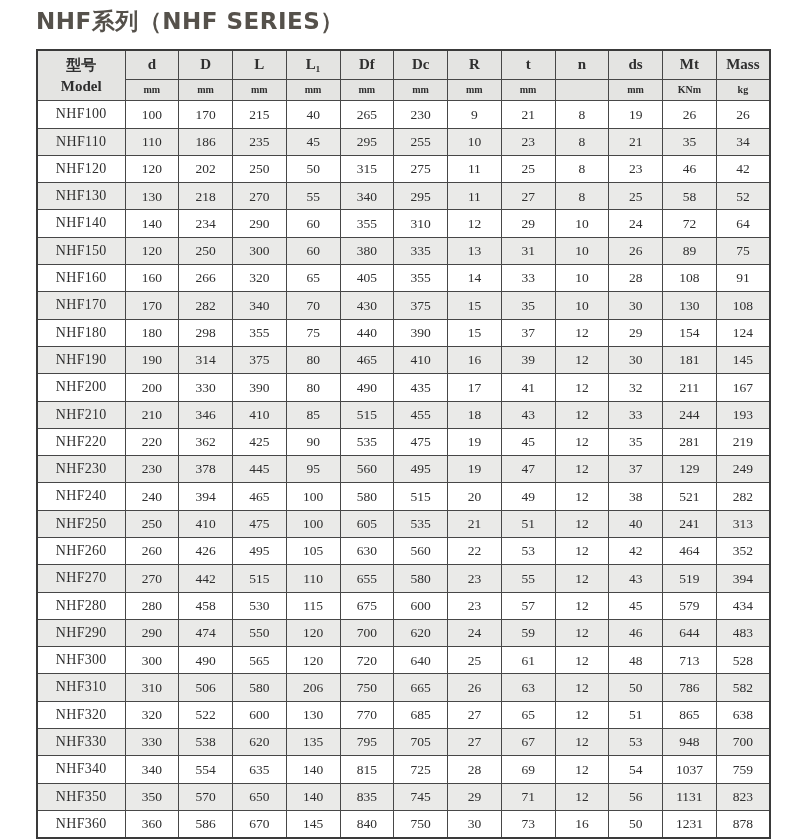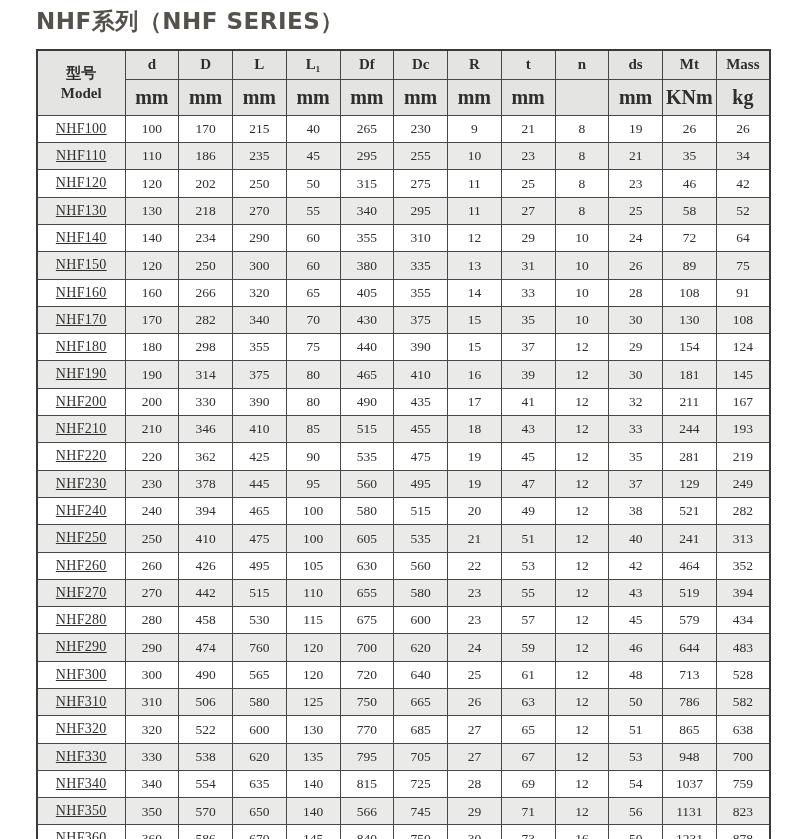--- a/index.html
+++ b/index.html
@@ -56,7 +56,7 @@
     font-size: 15px;
   }
   .spec-table thead th.unit-cell {
-    font-size: 20px;
+    font-size: 10px;
   }
   .spec-table th.model-head {
     font-size: 15px;

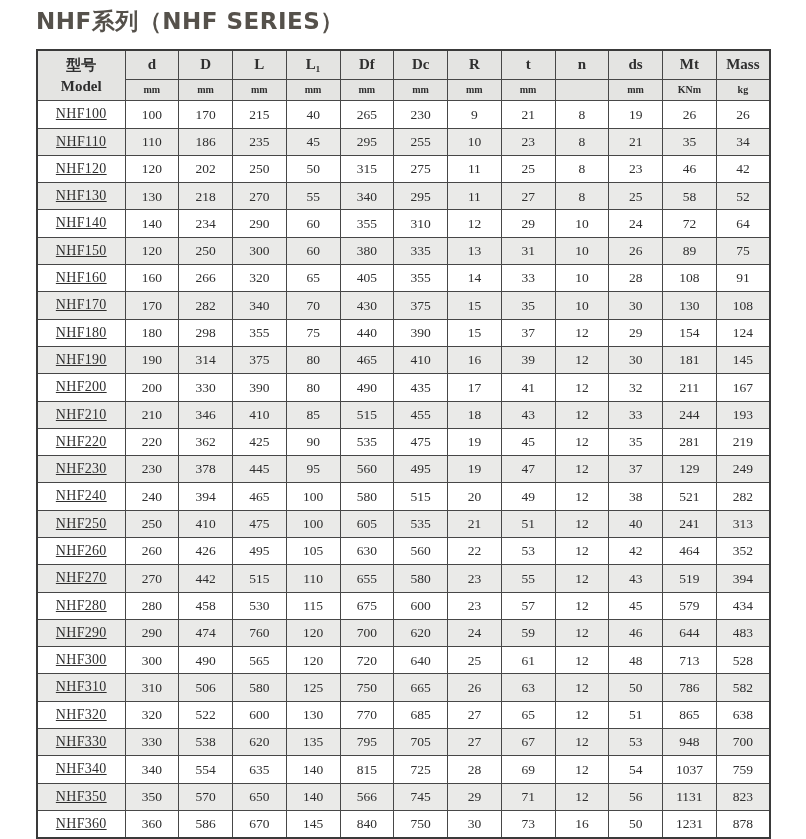--- a/index.html
+++ b/index.html
@@ -65,7 +65,6 @@
   .spec-table td.model-cell {
     font-size: 14px;
     letter-spacing: 0.3px;
-    text-decoration: underline;
   }
   .spec-table tbody tr.alt td {
     background: var(--row_alt_bg);

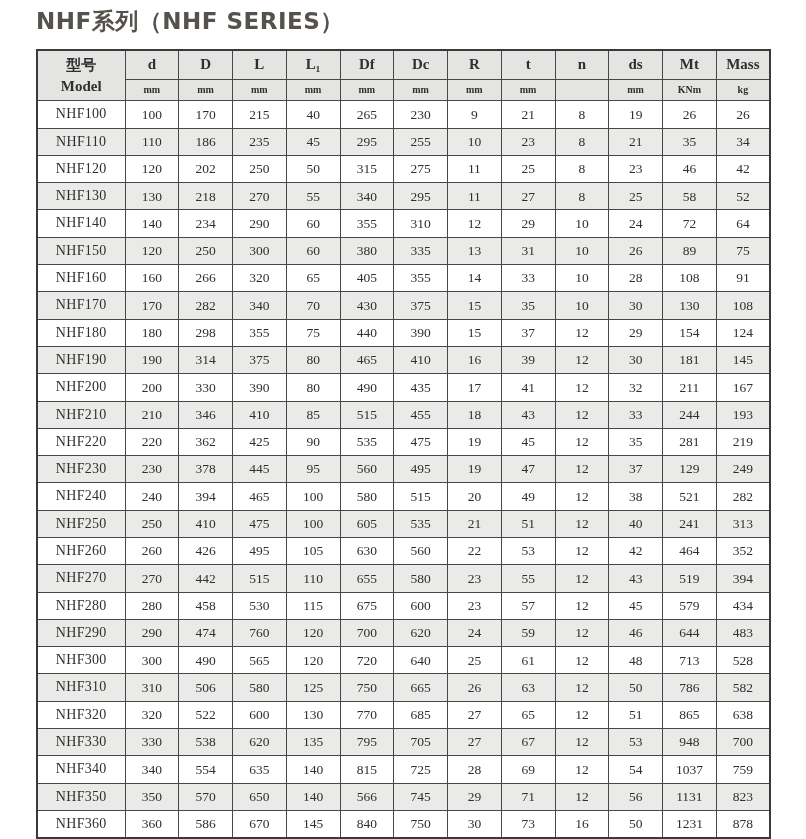--- a/index.html
+++ b/index.html
@@ -427,7 +427,7 @@
           <td class="model-cell">NHF290</td>
           <td>290</td>
           <td>474</td>
-          <td>760</td>
+          <td>550</td>
           <td>120</td>
           <td>700</td>
           <td>620</td>

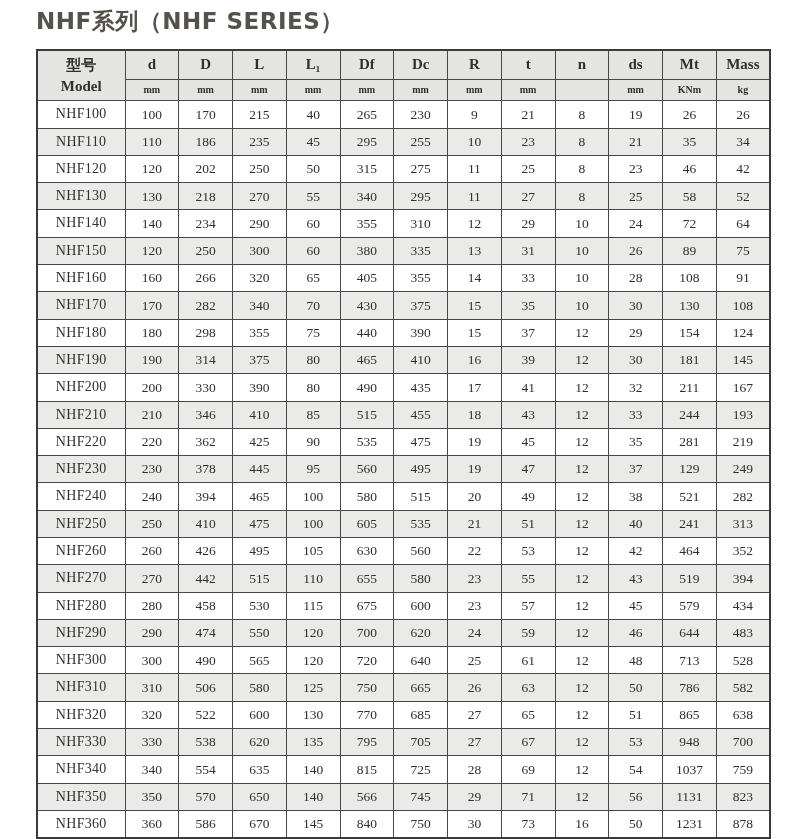--- a/index.html
+++ b/index.html
@@ -458,7 +458,7 @@
           <td>310</td>
           <td>506</td>
           <td>580</td>
-          <td>125</td>
+          <td>206</td>
           <td>750</td>
           <td>665</td>
           <td>26</td>

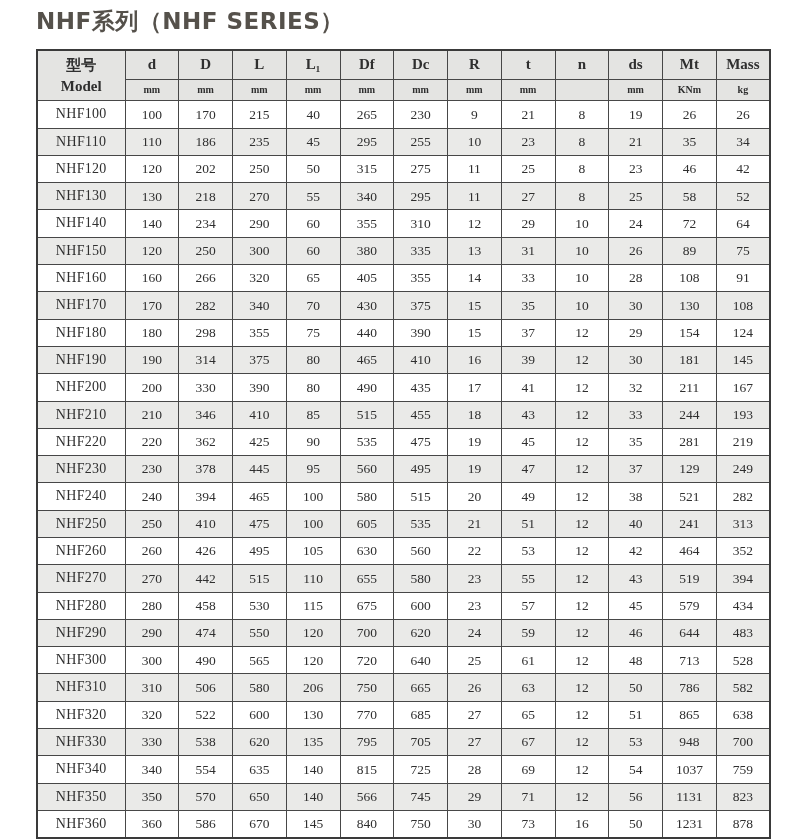--- a/index.html
+++ b/index.html
@@ -519,7 +519,7 @@
           <td>570</td>
           <td>650</td>
           <td>140</td>
-          <td>566</td>
+          <td>835</td>
           <td>745</td>
           <td>29</td>
           <td>71</td>

